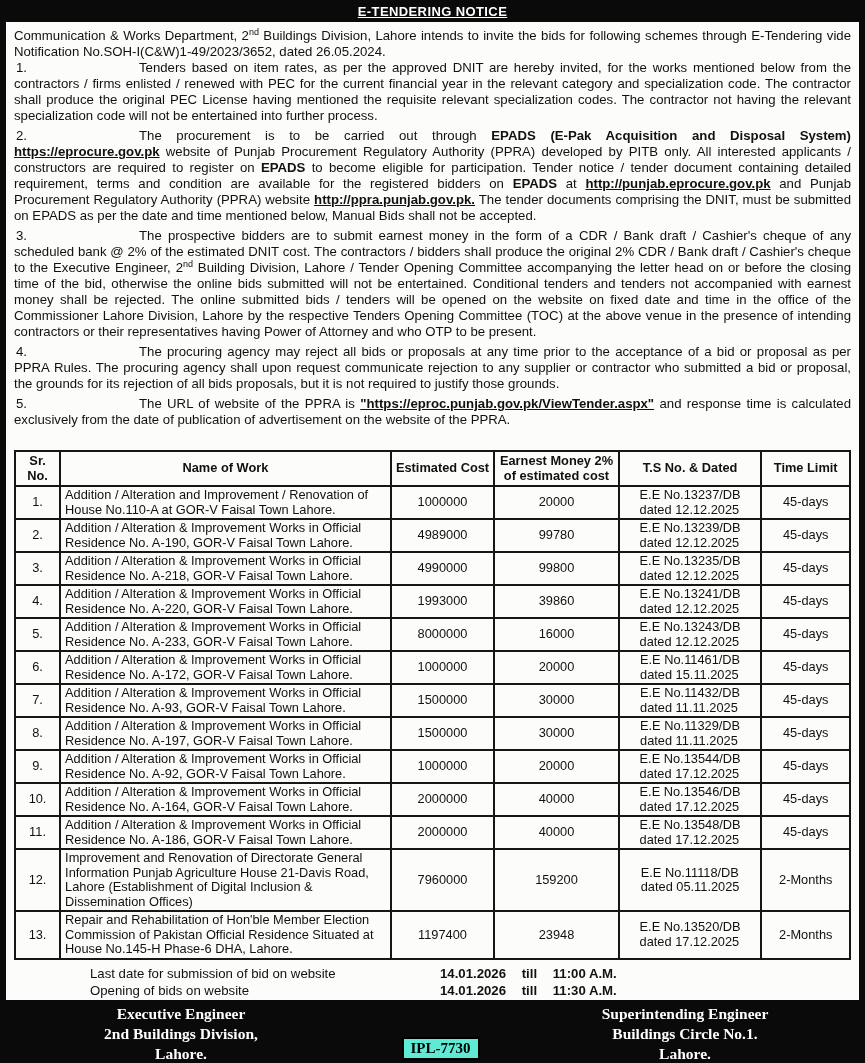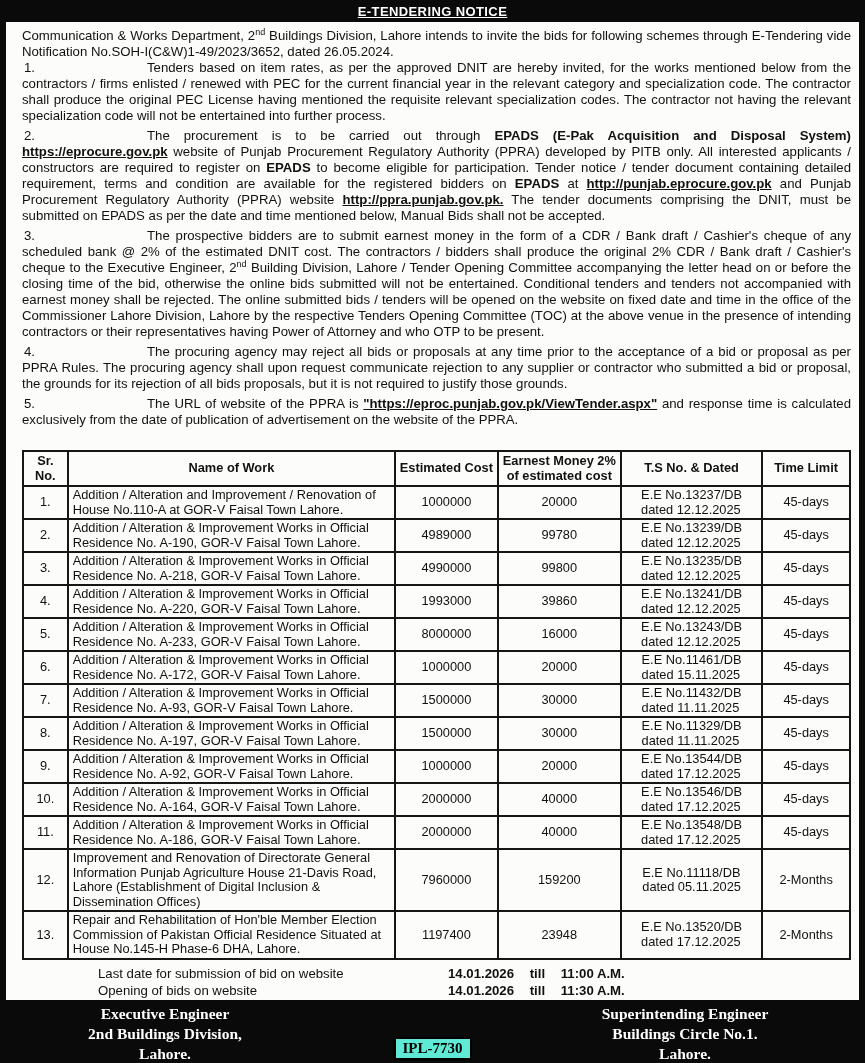--- a/index.html
+++ b/index.html
@@ -15,7 +15,7 @@
   }
   .content{
     position:absolute;top:22px;left:6px;right:6px;bottom:63px;
-    background:#fcfcfa;padding:6px 8px 0 16px;overflow:hidden;
+    background:#fcfcfa;padding:6px 8px 0 8px;overflow:hidden;
   }
   .para{position:relative;text-align:justify;font-size:13.2px;line-height:16px;margin:0;}
   .para + .para{margin-top:4px;}

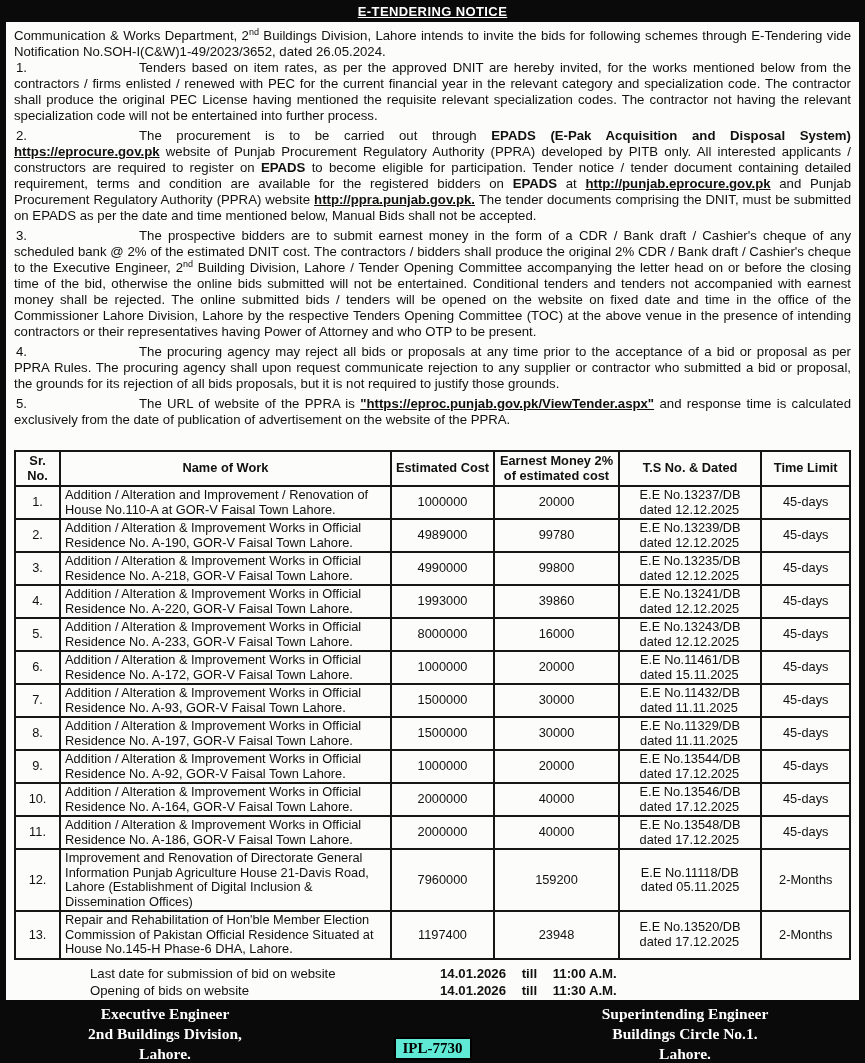--- a/index.html
+++ b/index.html
@@ -50,7 +50,7 @@
   .note-label{flex:0 0 60px;font-weight:bold;}
   .note-text{font-style:italic;max-width:640px;}
   .footer{
-    position:absolute;left:0;right:0;bottom:0;height:63px;background:#0a0a0a;color:#fff;
+    position:absolute;left:16px;right:0;bottom:0;height:63px;background:#0a0a0a;color:#fff;
     font-family:"Liberation Serif", serif;font-weight:bold;
   }
   .footer-block{position:absolute;top:4px;text-align:center;font-size:15.5px;line-height:20px;}

